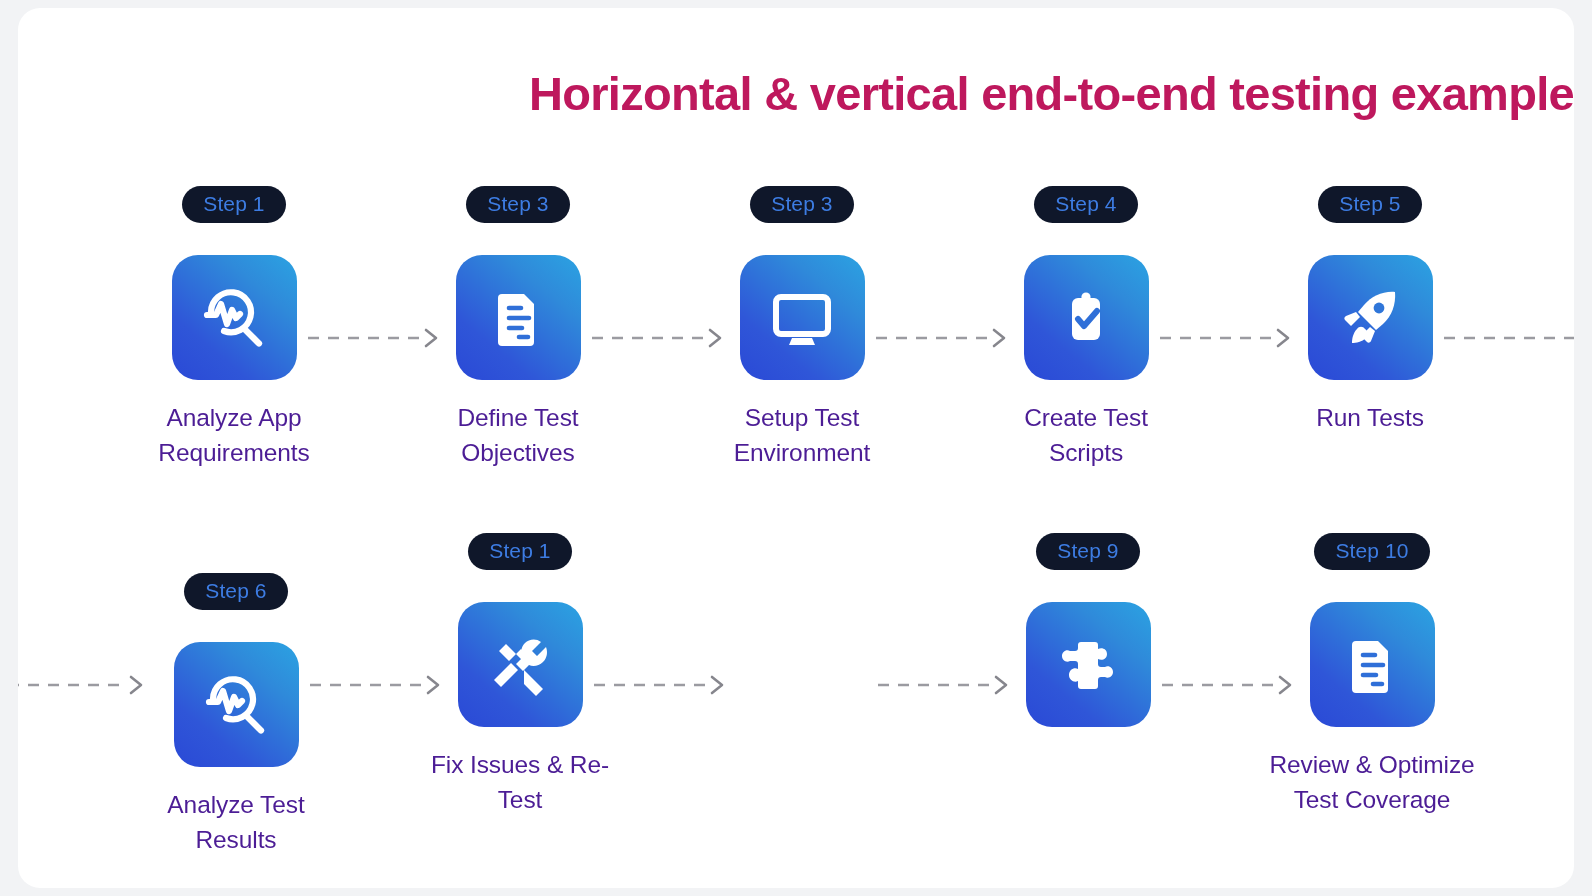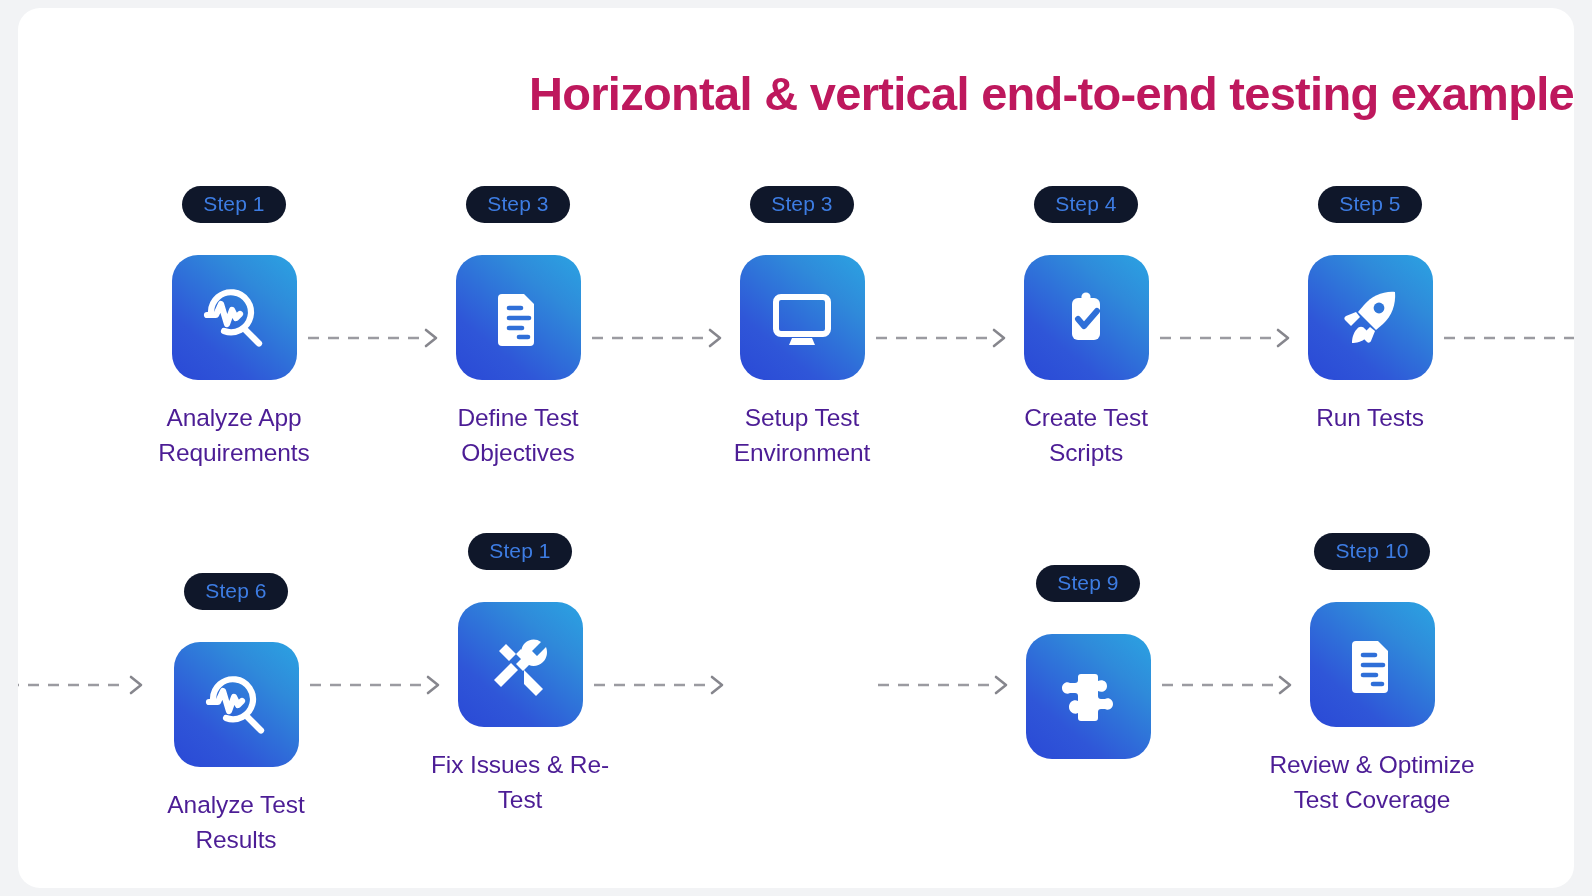--- a/index.html
+++ b/index.html
@@ -276,7 +276,7 @@
       </div>
 
 
-      <div class="step" style="left:945px;margin-top:32px;">
+      <div class="step" style="left:945px;">
         <span class="badge">Step 9</span>
         <div class="tile">
           <span>

